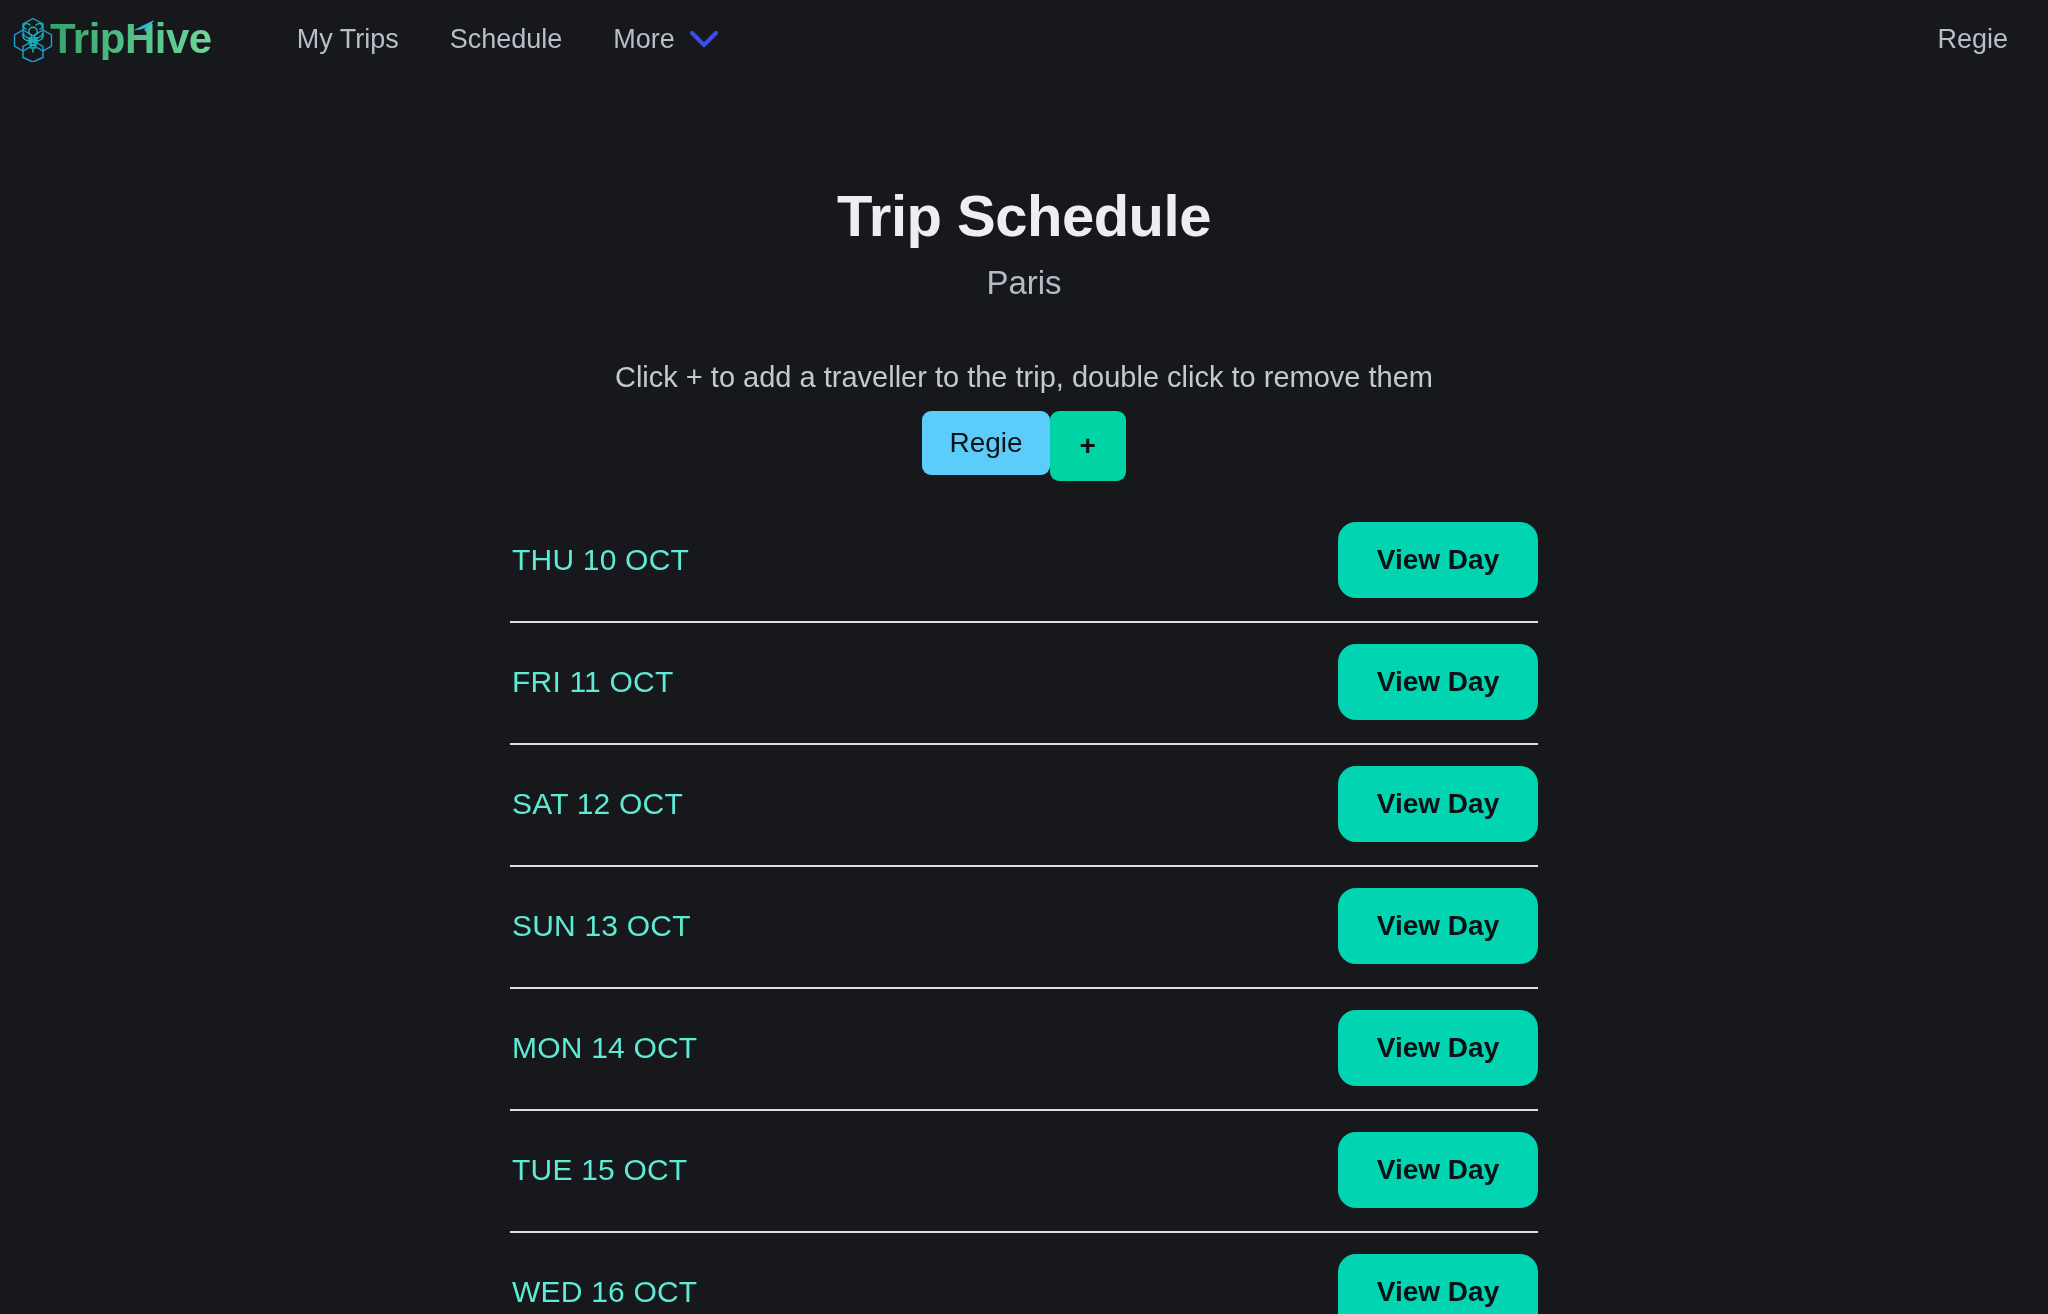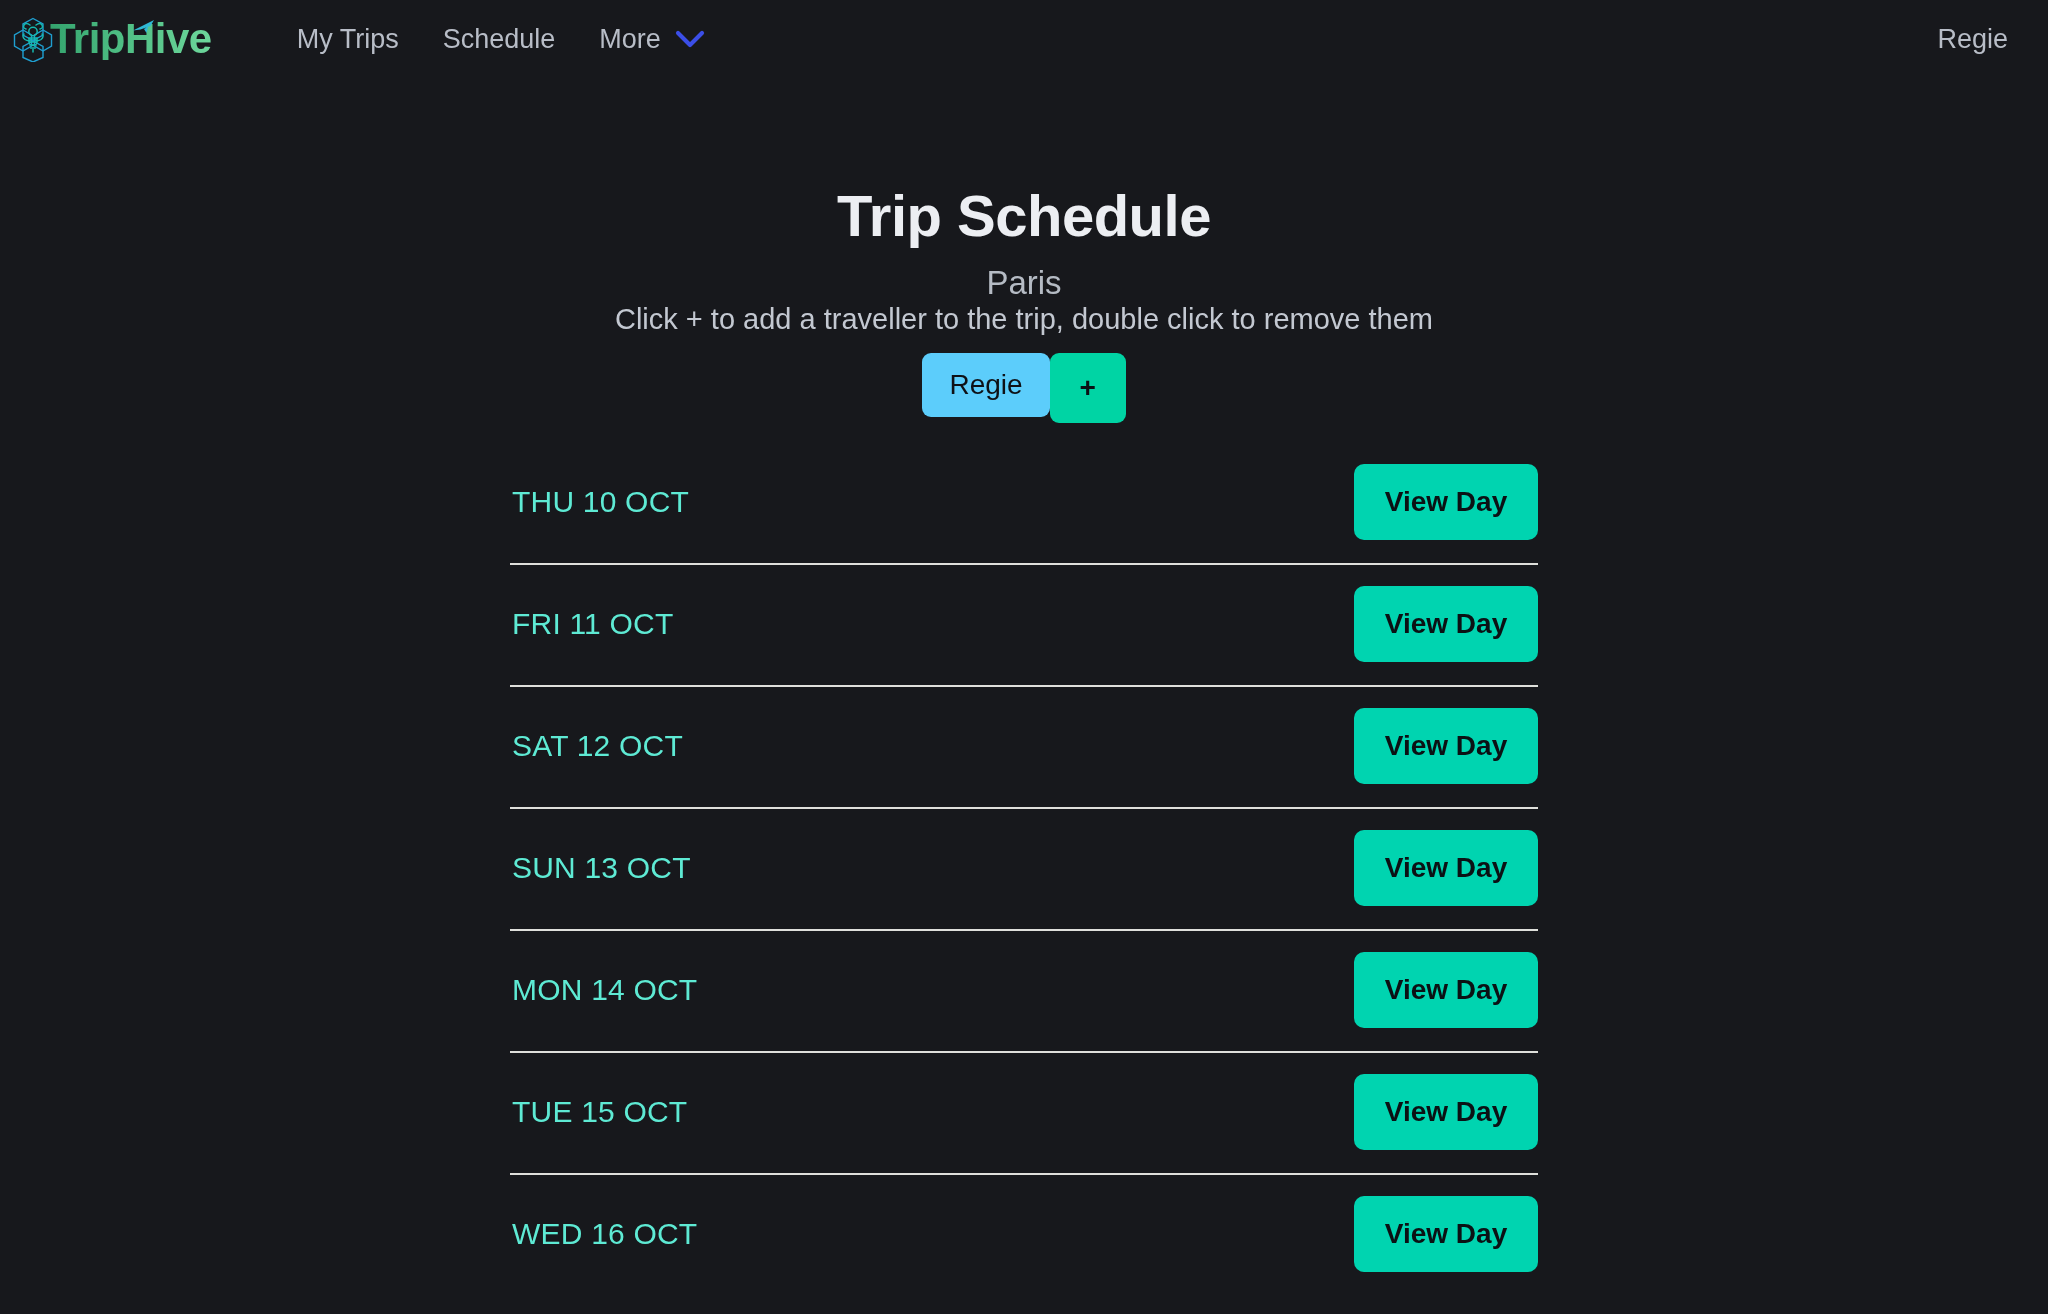--- a/index.html
+++ b/index.html
@@ -71,7 +71,7 @@
   .nav-links {
     display: flex;
     align-items: center;
-    gap: 0px;
+    gap: 7px;
   }
 
   .nav-link {

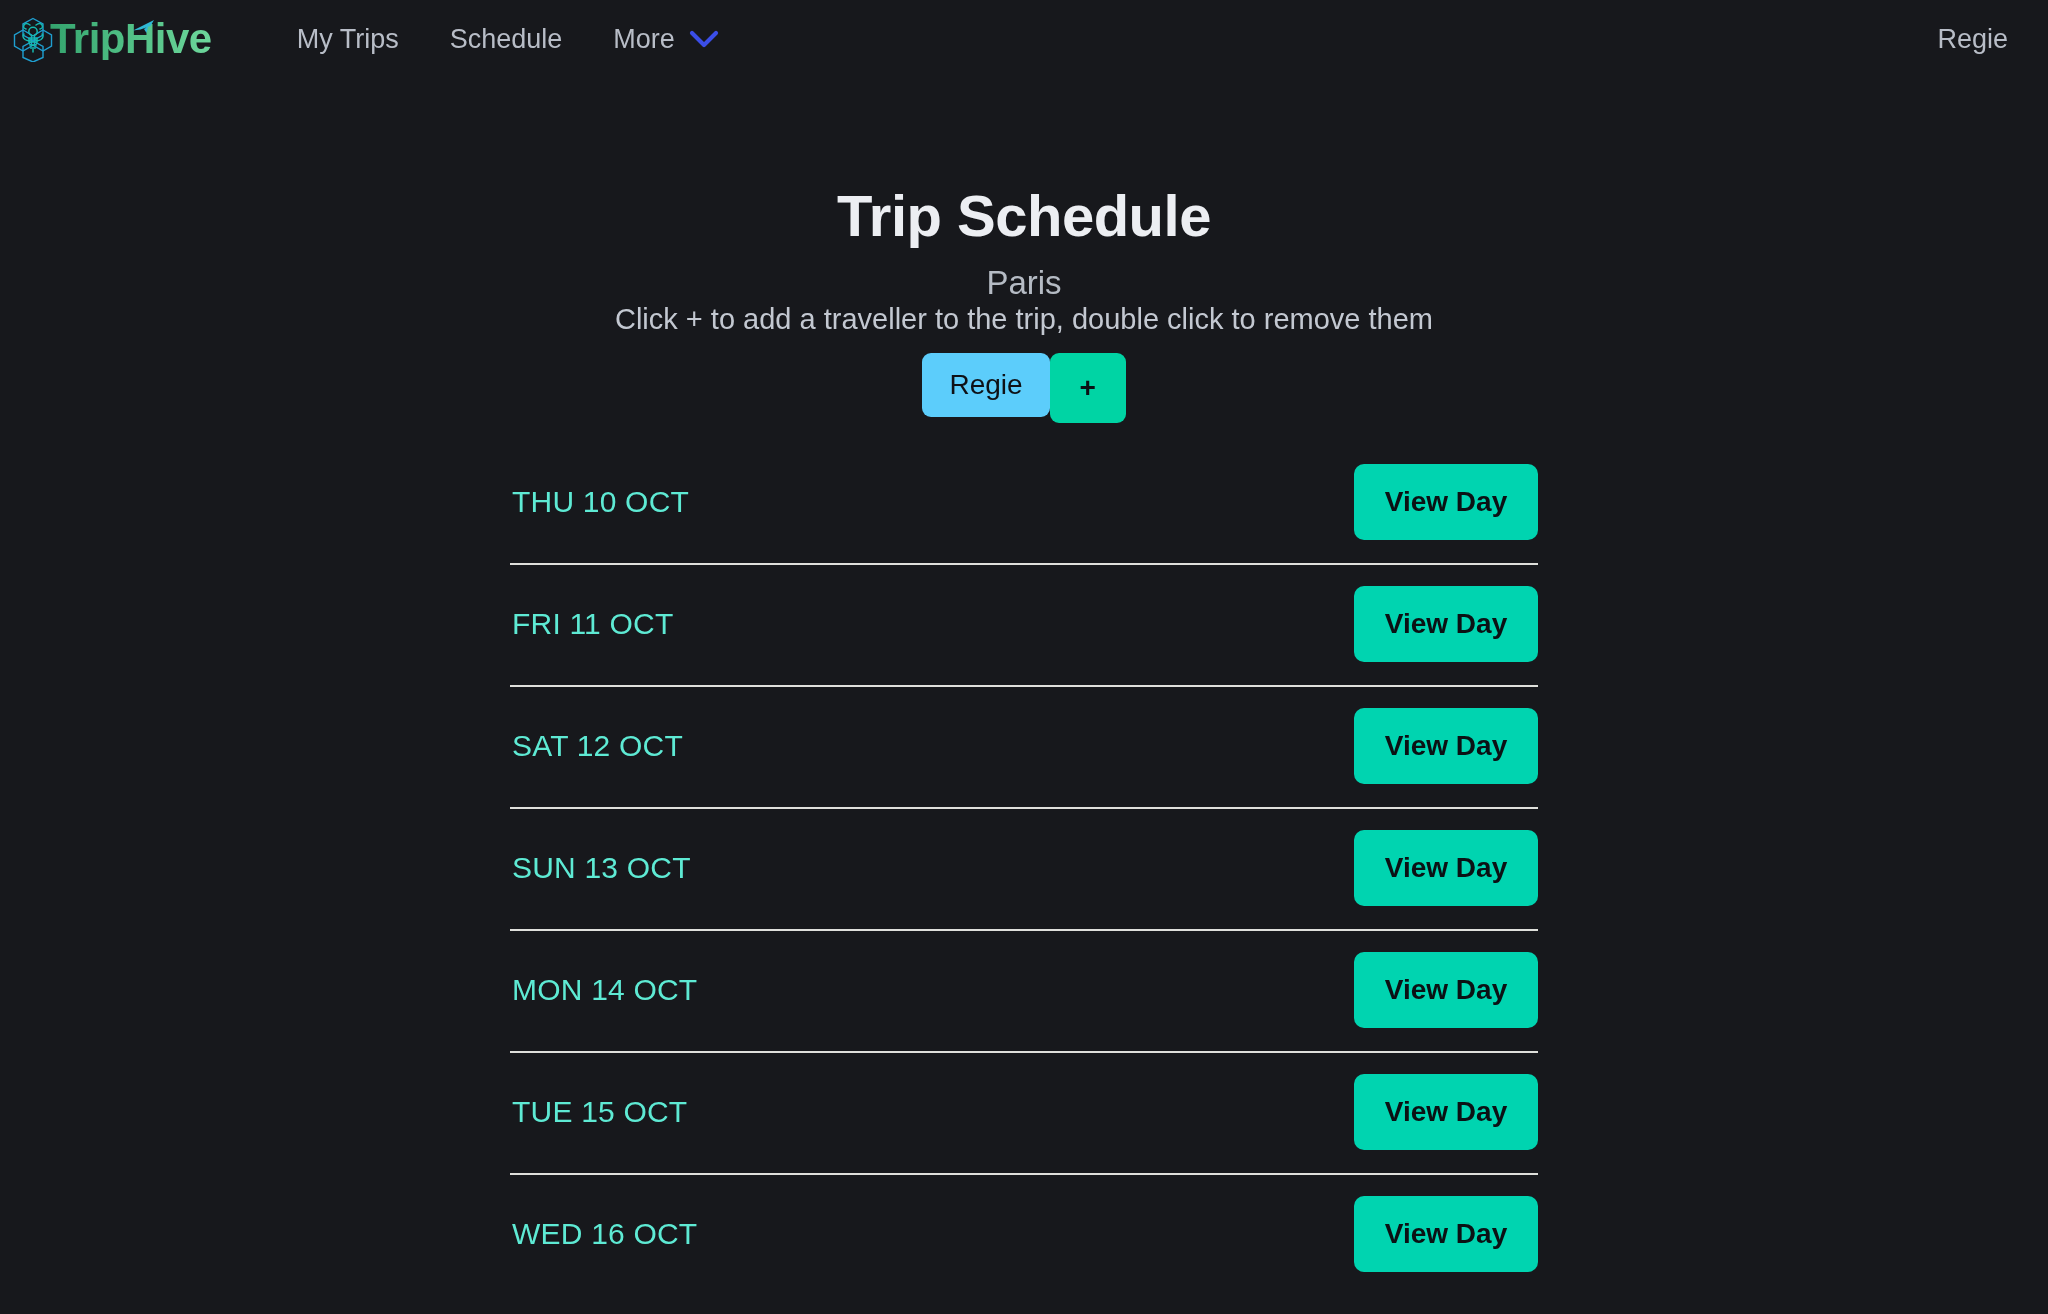--- a/index.html
+++ b/index.html
@@ -135,7 +135,7 @@
   }
 
   
-  .traveller-block { }
+  .traveller-block { margin-top: 58px; }
 
   .traveller-hint {
     text-align: center;

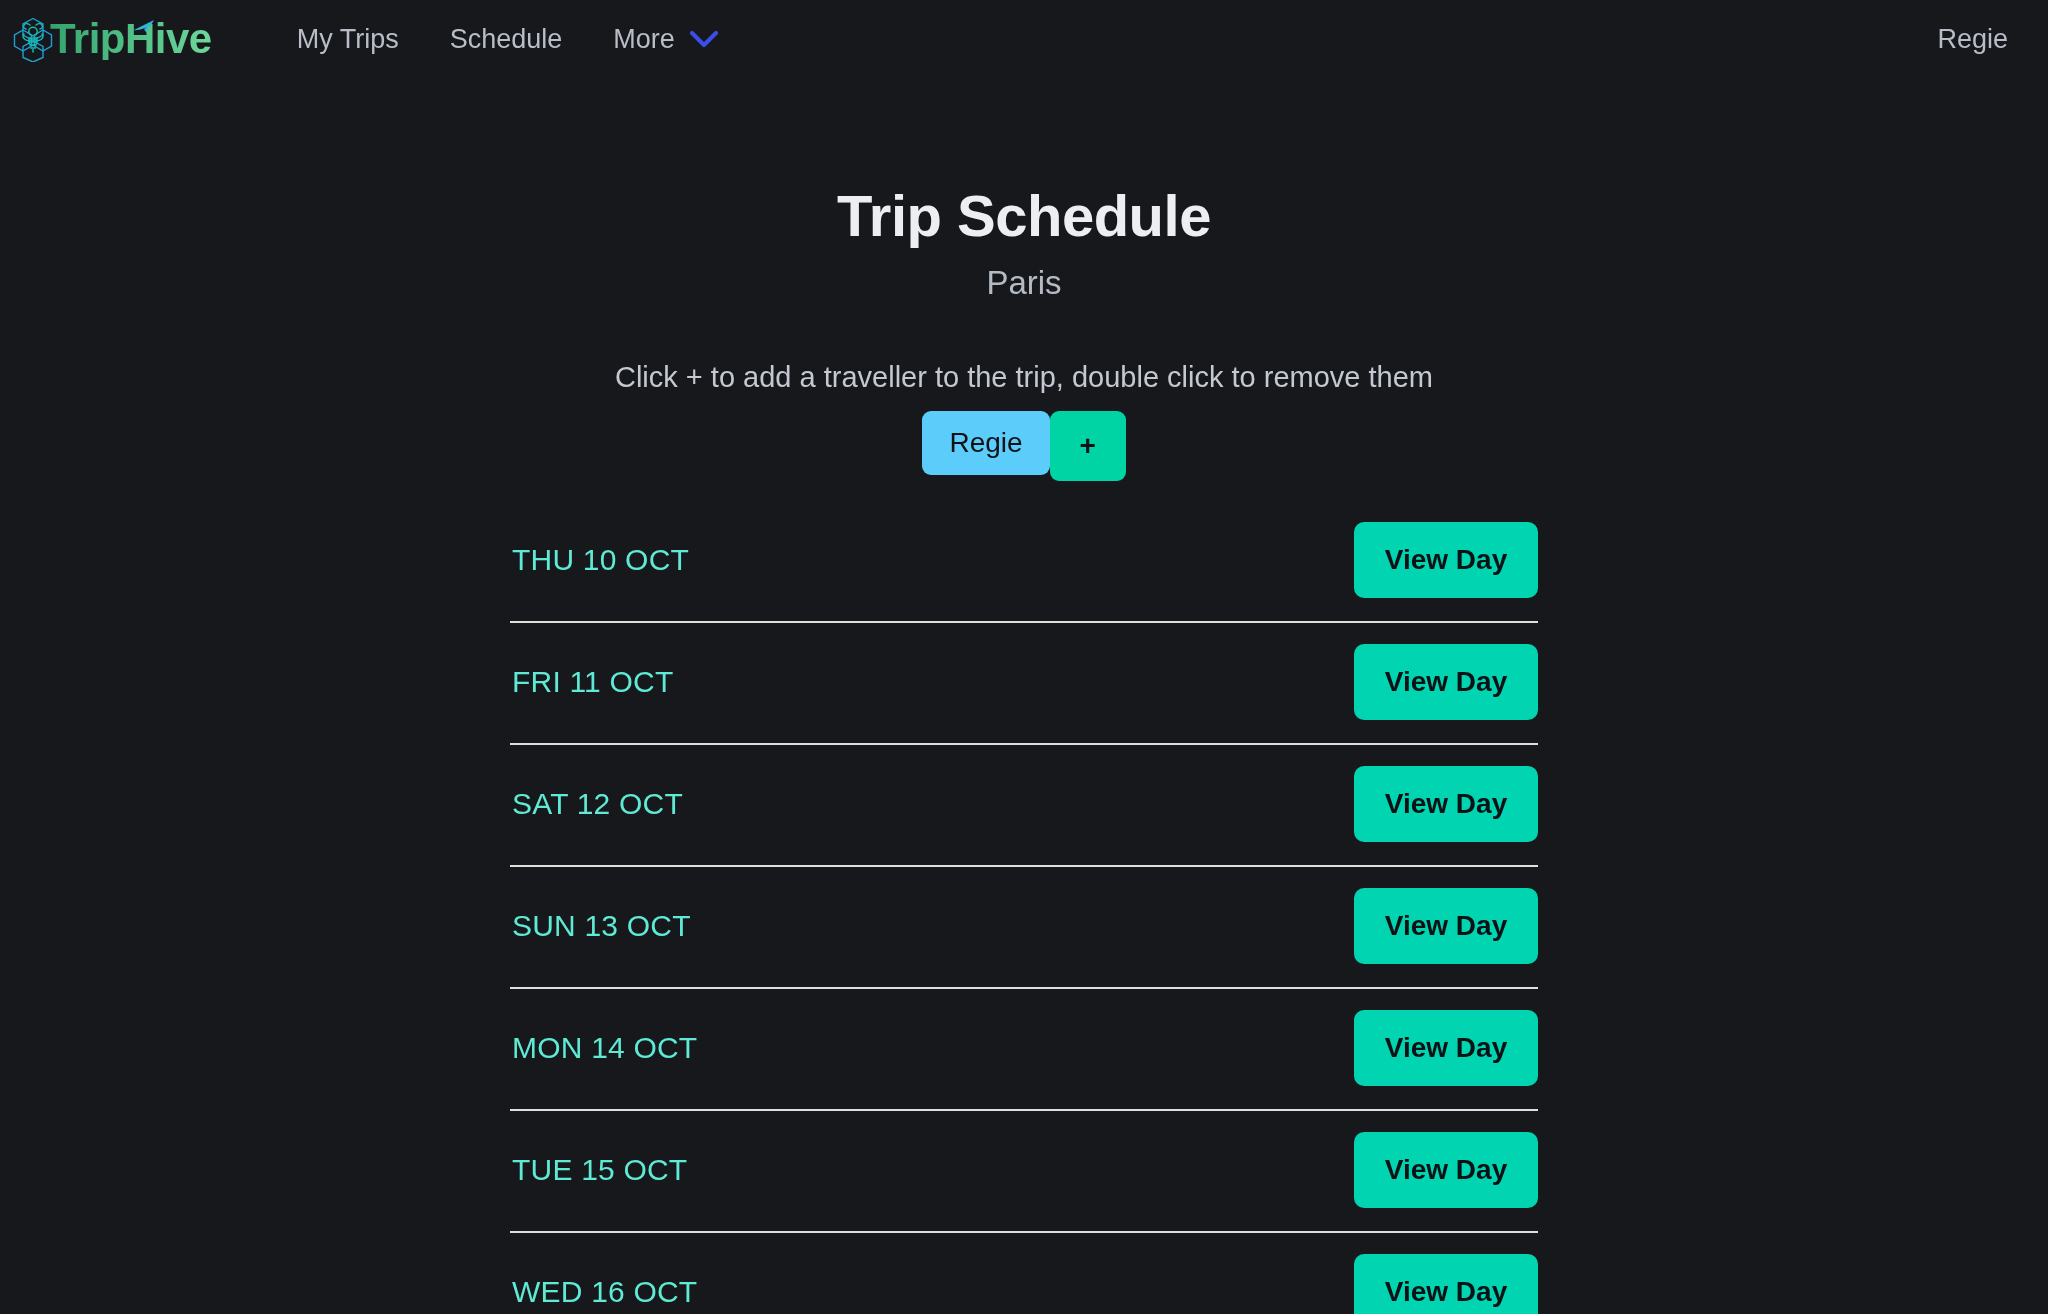--- a/index.html
+++ b/index.html
@@ -219,8 +219,8 @@
     font-weight: 700;
     font-family: "Liberation Sans", sans-serif;
     border: none;
-    border-radius: 10px;
-    width: 184px;
+    border-radius: 18px;
+    width: 200px;
     height: 76px;
     cursor: pointer;
     line-height: 1;

